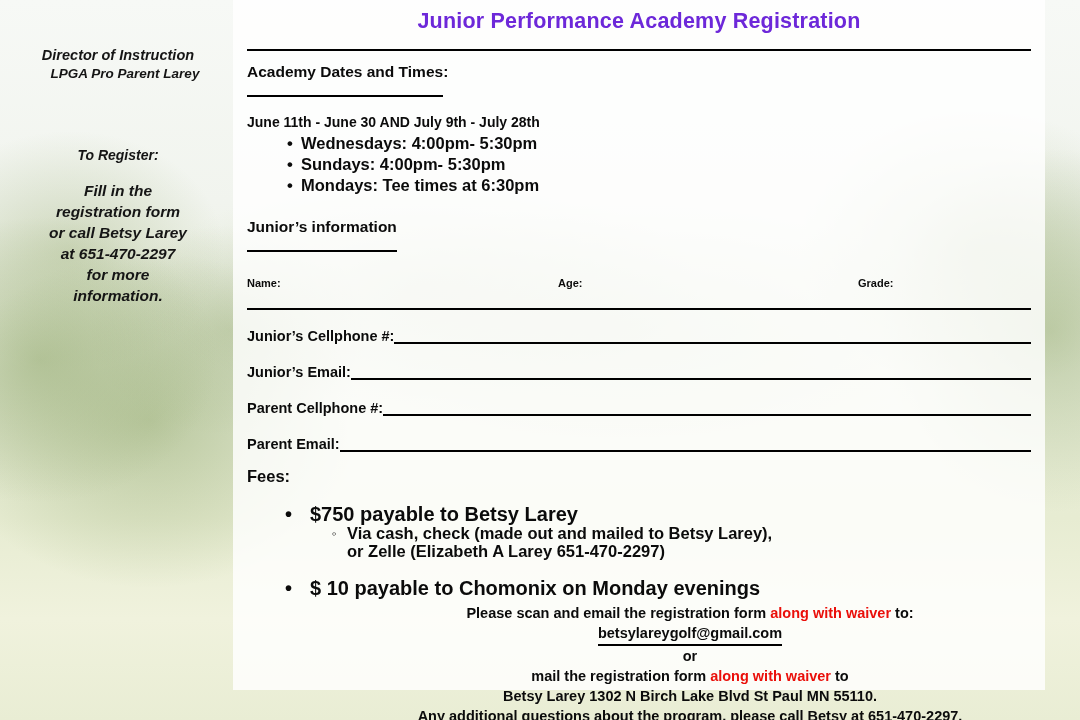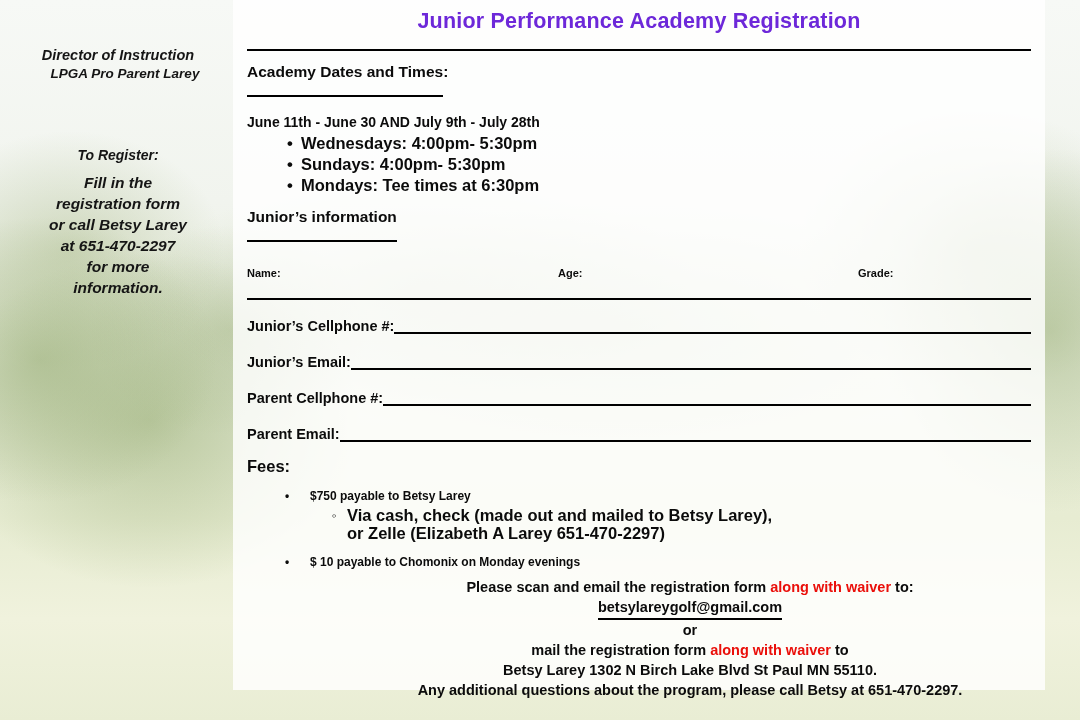--- a/index.html
+++ b/index.html
@@ -74,7 +74,7 @@
   .dir2 { font-size:13.5px; line-height:18px; padding-left:14px; }
   .reg-head { margin-top:62px; font-size:14px; line-height:21px; }
   .reg-line { font-size:15.5px; line-height:21px; }
-  .reg-gap { margin-top:6px; }
+  .reg-gap { margin-top:14px; }
 </style>
 </head>
 <body>

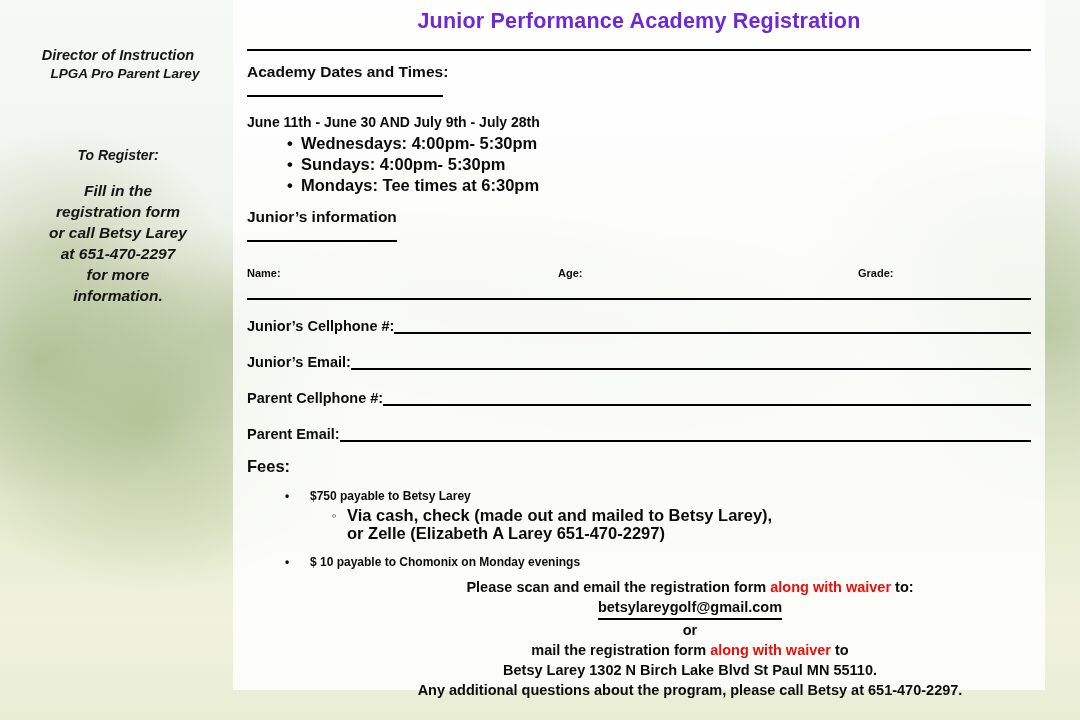--- a/index.html
+++ b/index.html
@@ -46,7 +46,7 @@
   ul.bullets li { line-height:21px; }
   .b  { display:inline-block; width:14px; }
 
-  .junior-head { margin-top:12px; font-size:15.5px; }
+  .junior-head { margin-top:22px; font-size:15.5px; }
 
   .nag-row { position:relative; margin-top:25px; height:18px; font-size:11px; }
   .nag-row .age   { position:absolute; left:311px; top:0; }

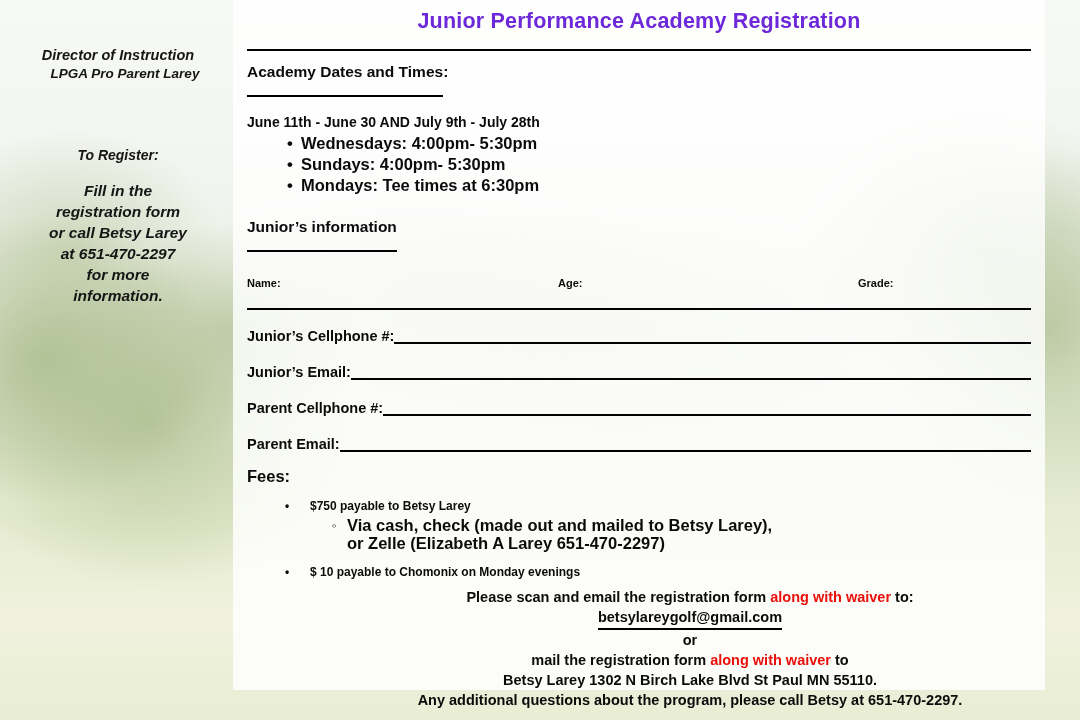--- a/index.html
+++ b/index.html
@@ -57,7 +57,7 @@
   .fline { flex:1; border-bottom:2px solid #000; margin-bottom:2px; }
 
   .fees-head { margin-top:13px; font-size:16.5px; }
-  .fee-item { margin-top:10px; padding-left:38px; font-size:12px; line-height:21px; }
+  .fee-item { margin-top:18px; padding-left:38px; font-size:20px; line-height:21px; }
   .fee-item .b { width:25px; }
   .fee-sub { display:flex; padding-left:85px; font-size:16.5px; line-height:17.5px; }
   .sb { display:inline-block; width:15px; font-size:13px; line-height:17.5px; }

